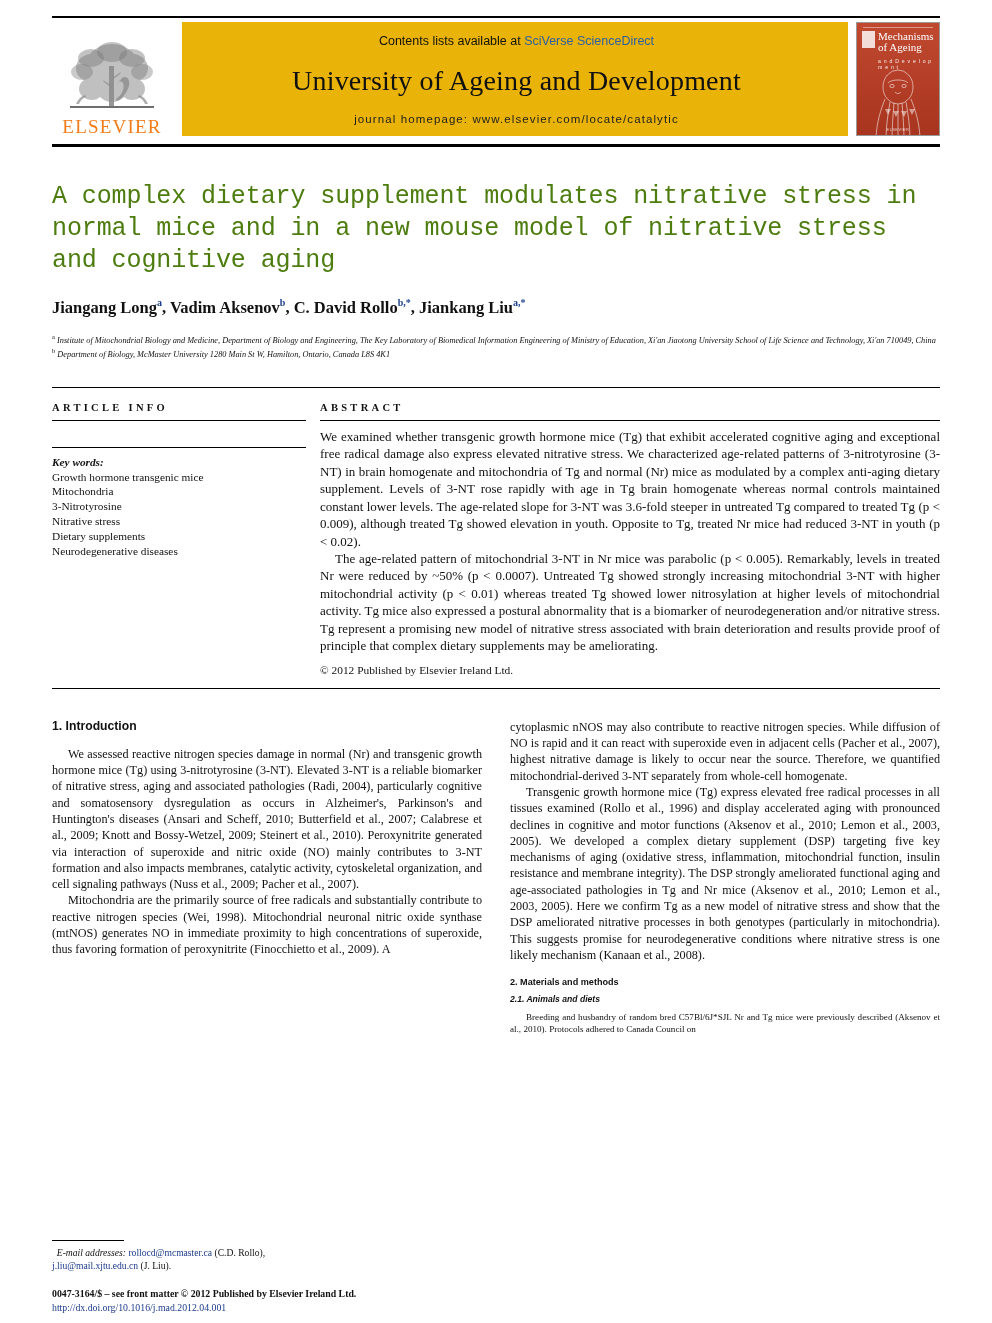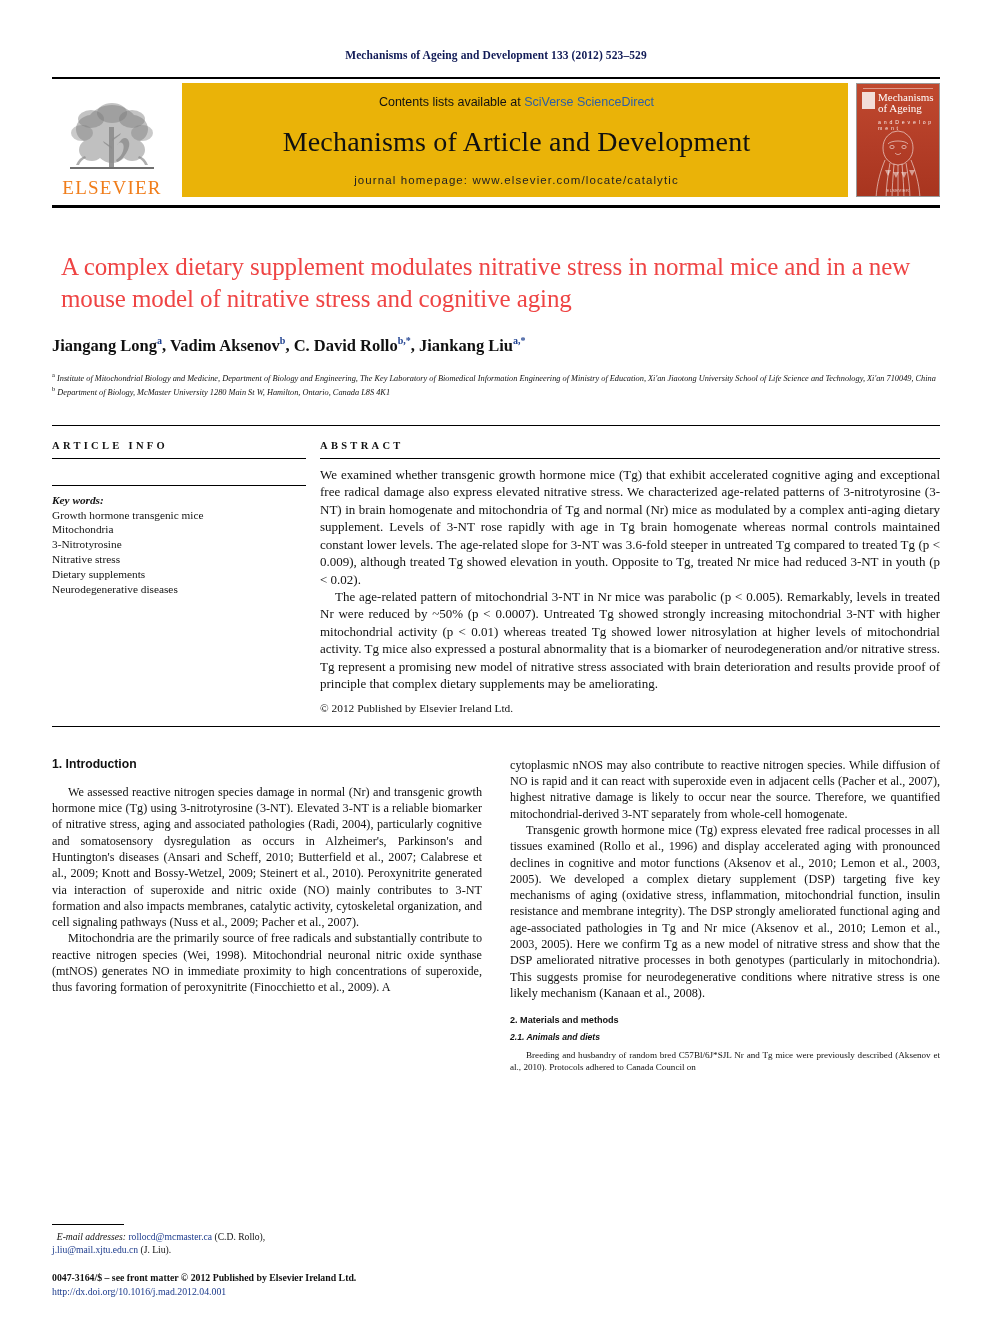--- a/index.html
+++ b/index.html
@@ -270,7 +270,6 @@
 
 <div class="page">
 
-  <div class="running-head">Mechanisms of Ageing and Development 133 (2012) 523–529</div>
 
   <div class="masthead">
 

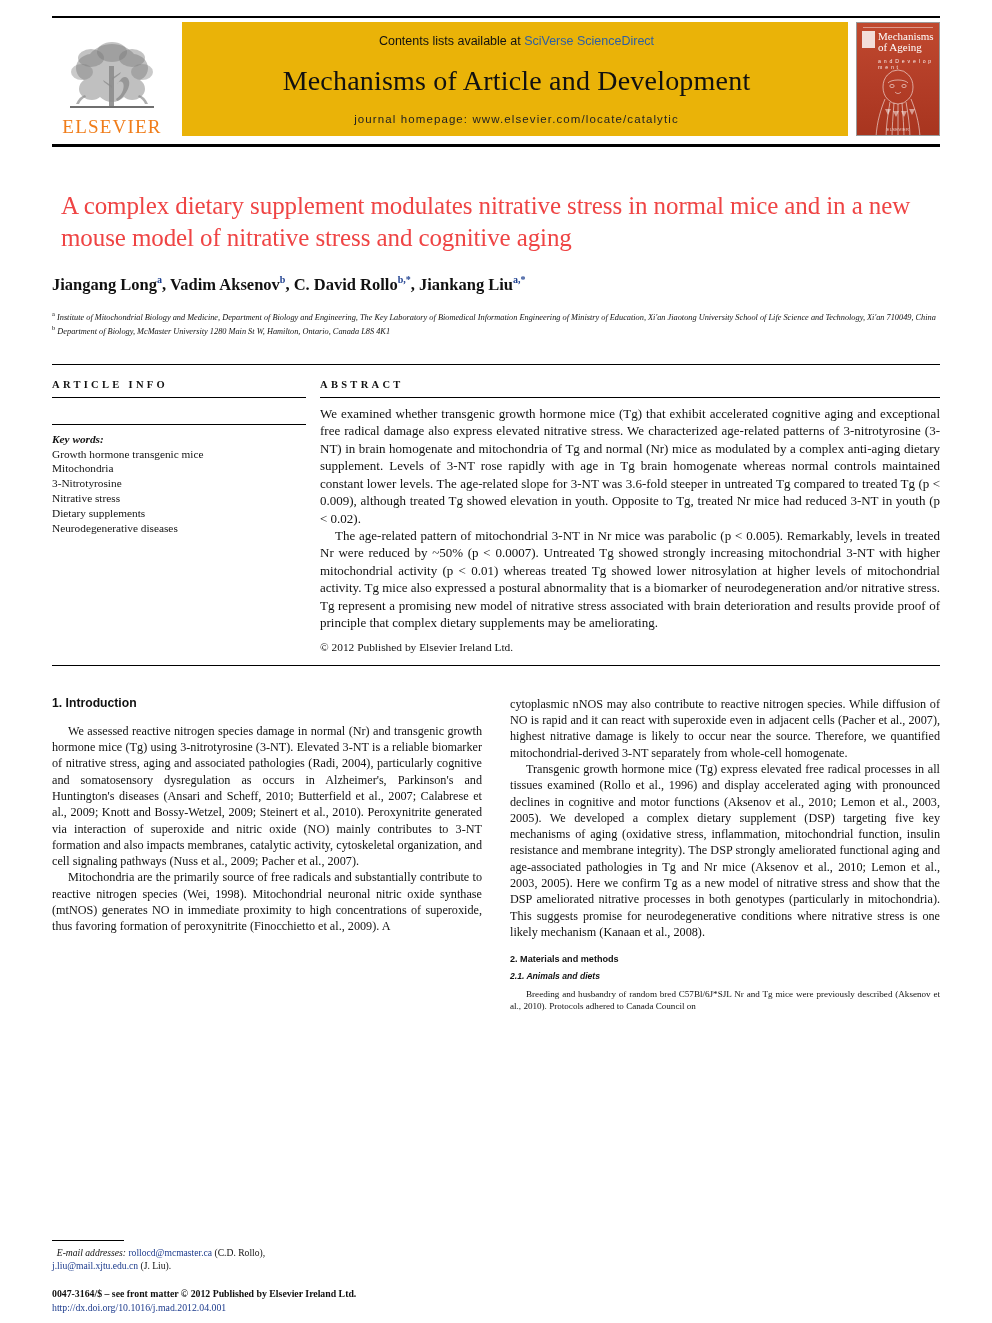--- a/index.html
+++ b/index.html
@@ -300,7 +300,7 @@
       <div class="contents-line">
         <span>Contents lists available at </span><span class="sd-link">SciVerse ScienceDirect</span>
       </div>
-      <div class="journal-title">Mechanisms of Article and Development</div>
+      <div class="journal-title">University of Ageing and Development</div>
       <div class="homepage-line">journal homepage: www.elsevier.com/locate/catalytic</div>
     </div>
 

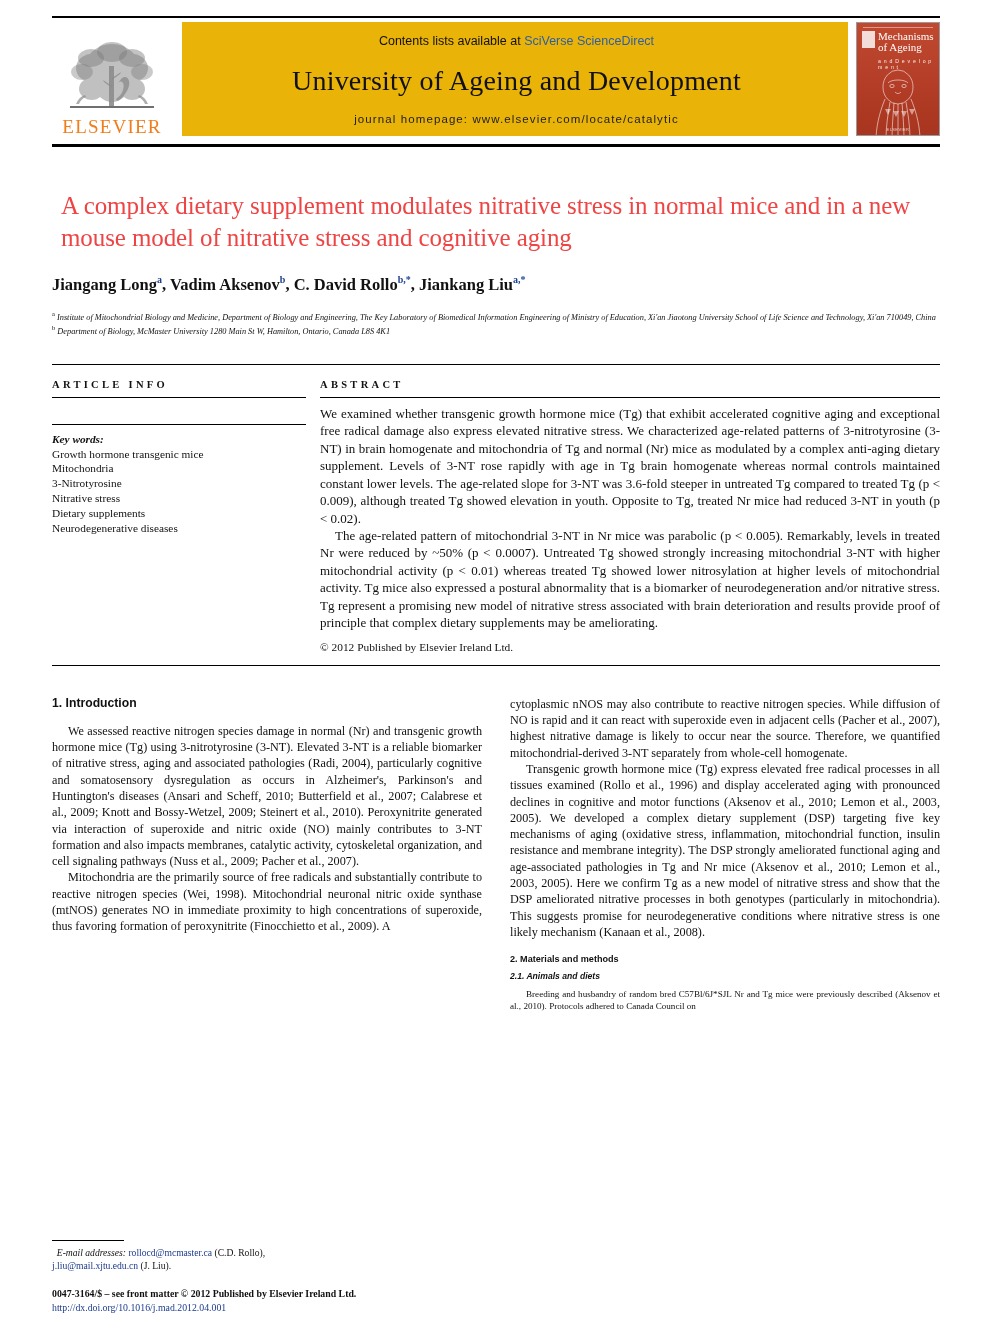--- a/index.html
+++ b/index.html
@@ -143,12 +143,12 @@
   
   .title-block { padding-top: 34px; }
   h1.paper-title {
-    font-family: Liberation Serif, serif;
+    font-family: Liberation Mono, monospace;
     font-weight: normal;
     font-size: 25px;
     line-height: 1.28;
-    margin: 9px;
-    color: #ef4444;
+    margin: 0;
+    color: #4d7c0f;
     letter-spacing: -0.1px;
   }
   .authors {

